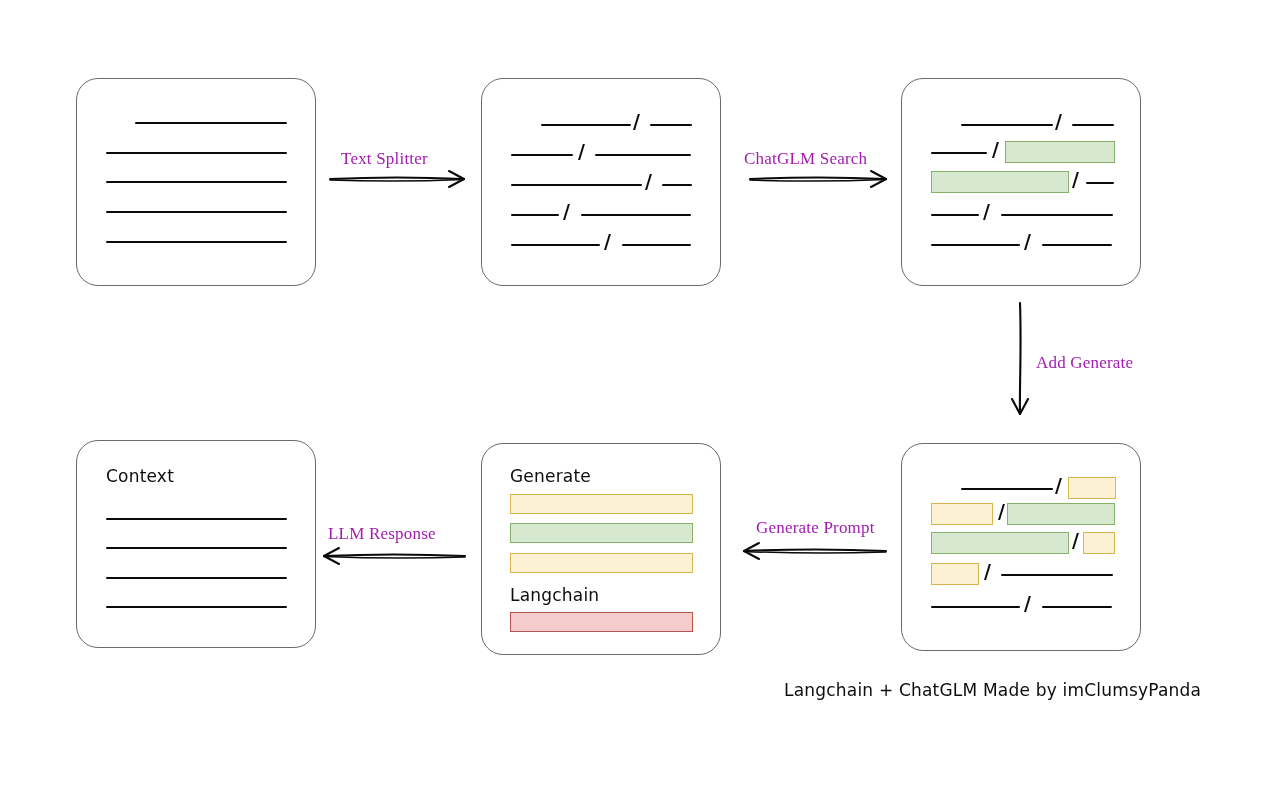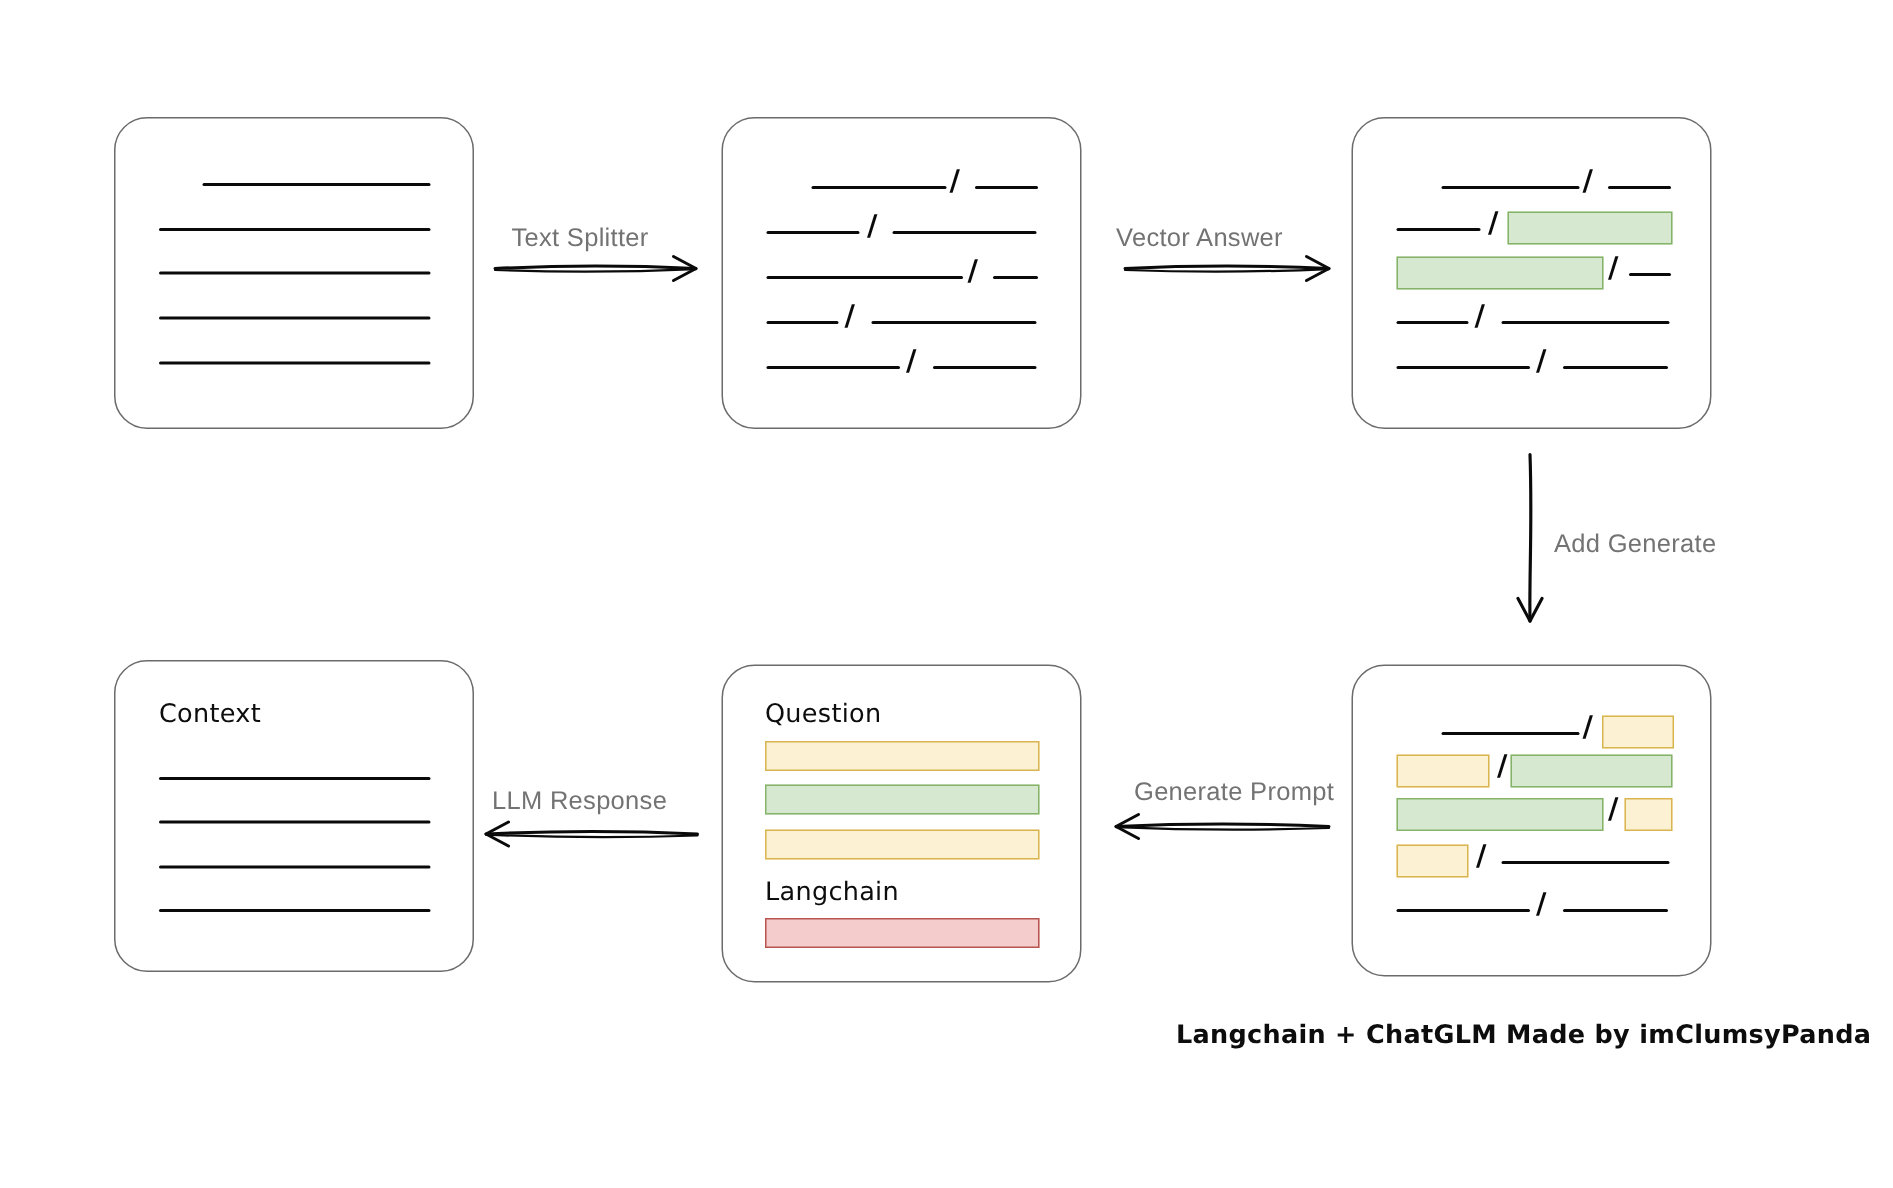--- a/index.html
+++ b/index.html
@@ -63,9 +63,9 @@
   .chip-red { background: #f3cccb; border-color: #b85450; }
   .edge-label {
     position: absolute;
-    font-family: Liberation Sans, sans-serif;
+    font-family: Liberation Serif, serif;
     font-size: 17px;
-    color: #737373;
+    color: #a21caf;
     white-space: nowrap;
     letter-spacing: 0.2px;
   }

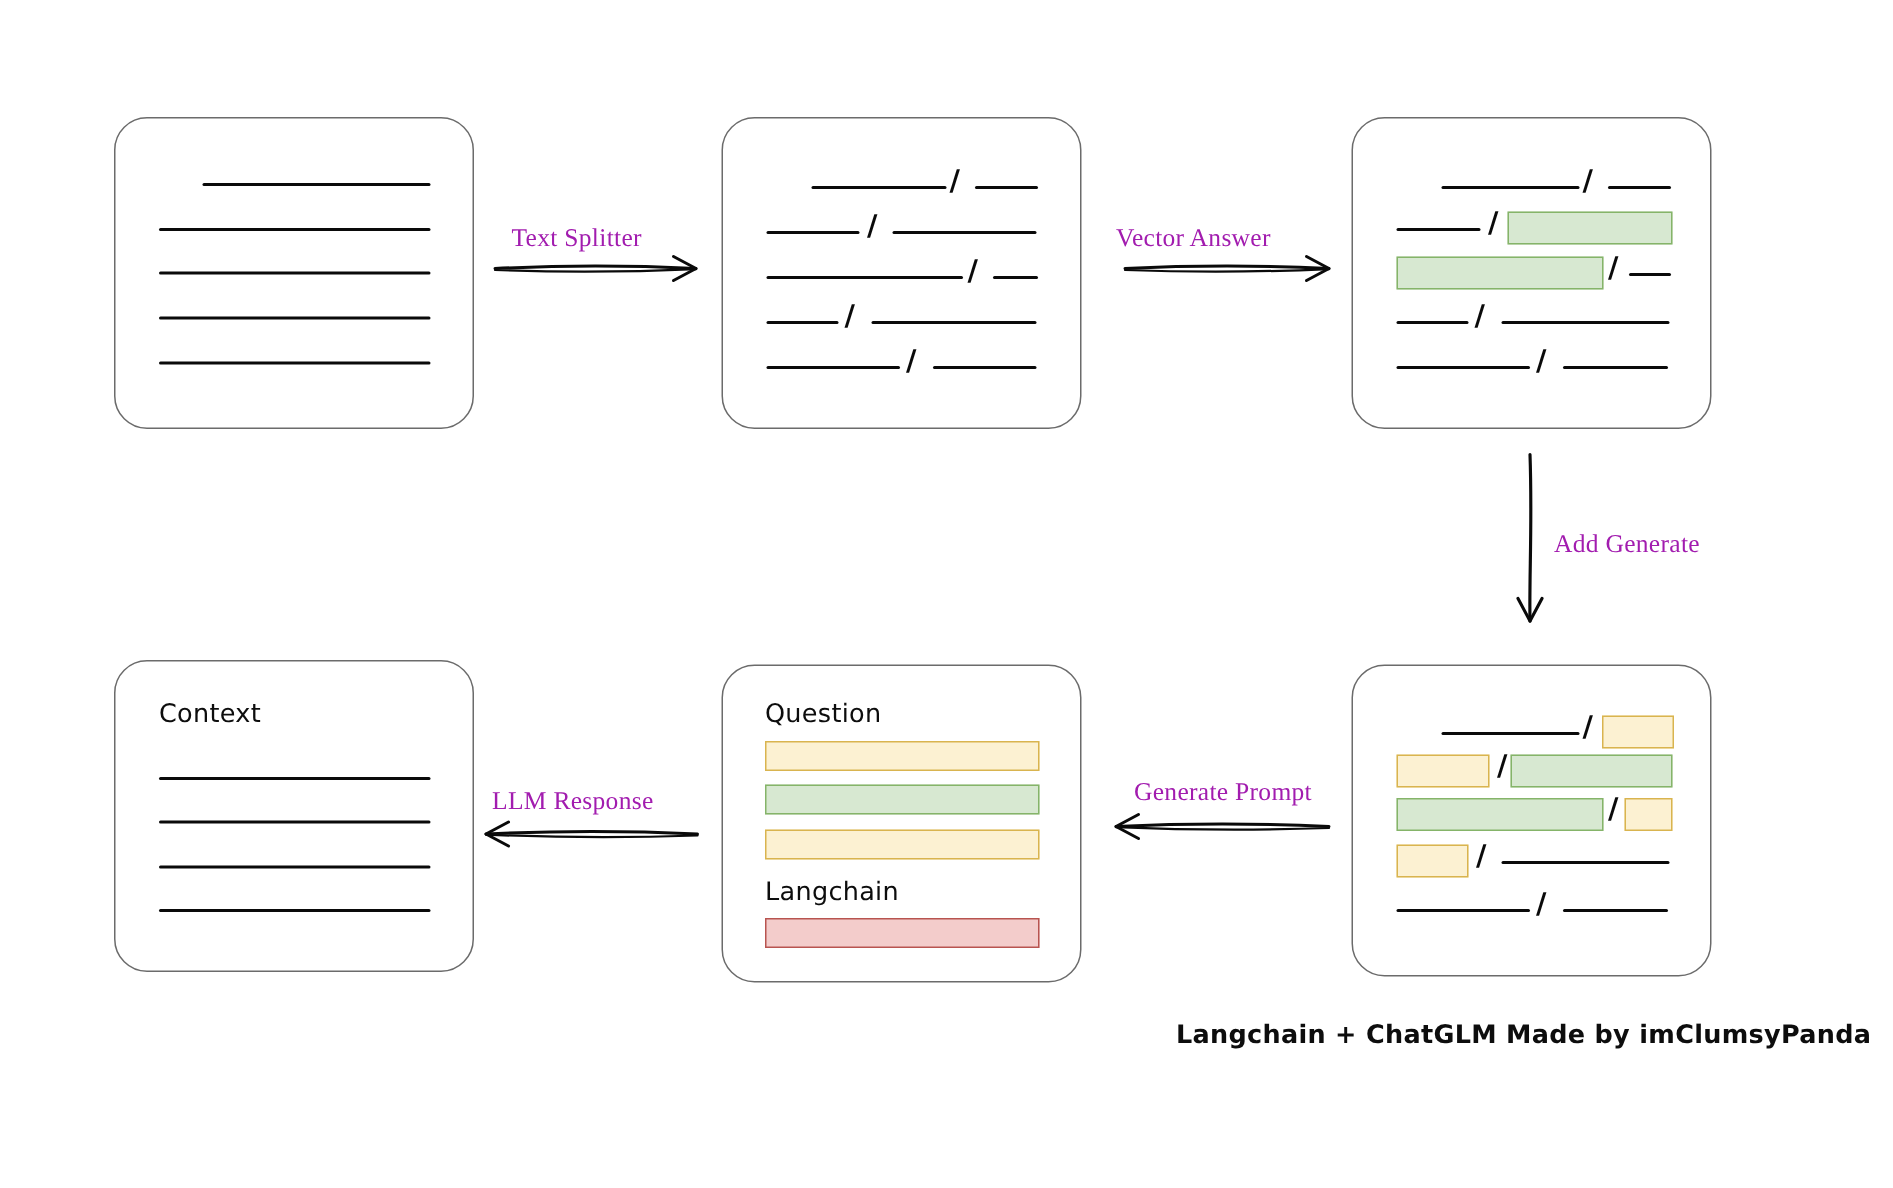--- a/index.html
+++ b/index.html
@@ -159,7 +159,7 @@
     <div class="rule" style="left: 106px; top: 577px; width: 181px;"></div>
     <div class="rule" style="left: 106px; top: 606px; width: 181px;"></div>
     <div class="edge-label" style="left: 341px; top: 149px;">Text Splitter</div>
-    <div class="edge-label" style="left: 744px; top: 149px;">Vector Answer</div>
+    <div class="edge-label" style="left: 744px; top: 149px;">ChatGLM Search</div>
     <div class="edge-label" style="left: 1036px; top: 353px;">Add Generate</div>
     <div class="edge-label" style="left: 756px; top: 518px;">Generate Prompt</div>
     <div class="edge-label" style="left: 328px; top: 524px;">LLM Response</div>

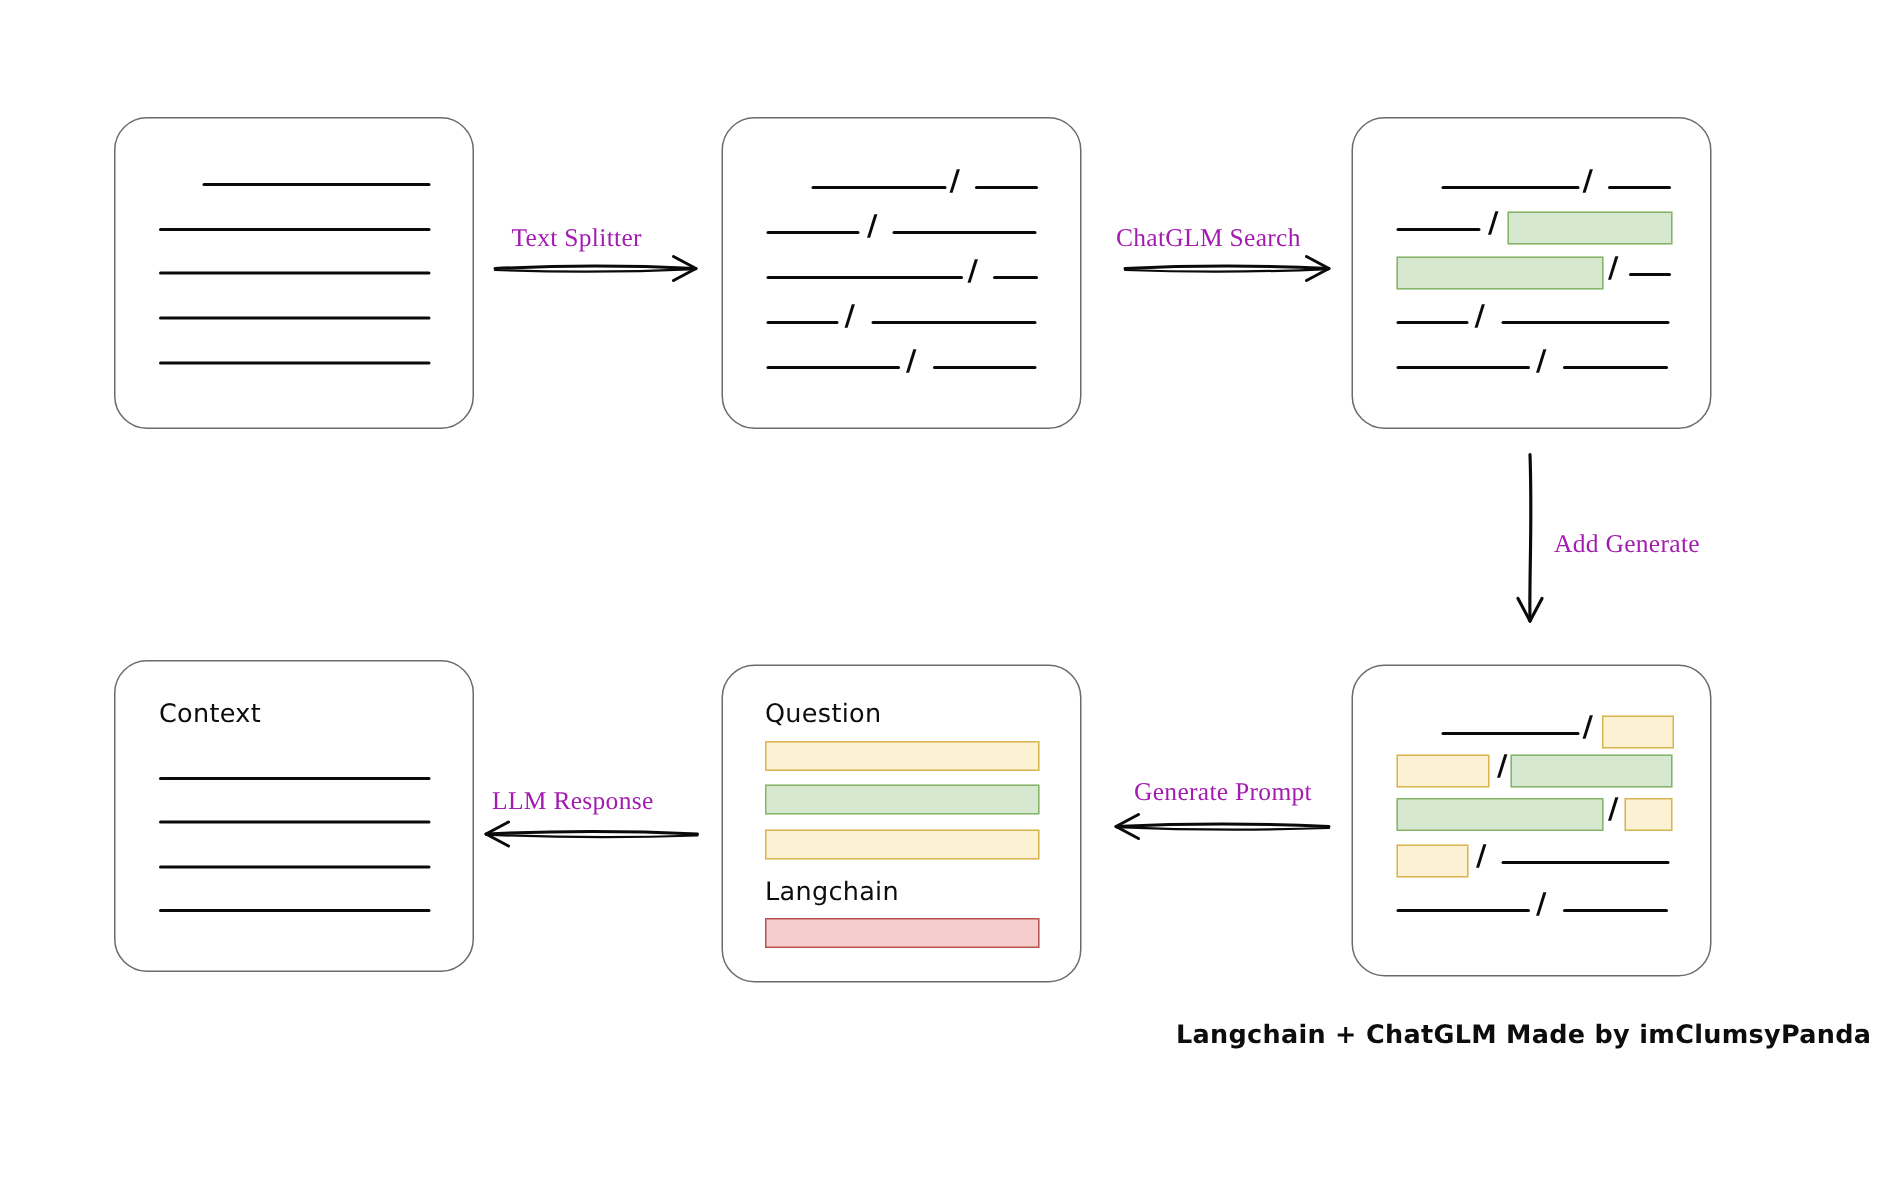--- a/index.html
+++ b/index.html
@@ -146,7 +146,7 @@
     <div class="slash" style="left: 1024px; top: 603px;">/</div>
     <div class="rule" style="left: 1042px; top: 606px; width: 70px;"></div>
     <div class="doc-box" style="left: 481px; top: 443px; width: 240px; height: 212px;"></div>
-    <div class="box-label" style="left: 510px; top: 466px;">Question</div>
+    <div class="box-label" style="left: 510px; top: 466px;">Generate</div>
     <div class="box-label" style="left: 510px; top: 585px;">Langchain</div>
     <div class="chip chip-yellow" style="left: 510px; top: 504px; width: 183px; height: 20px;"></div>
     <div class="chip chip-green" style="left: 510px; top: 533px; width: 183px; height: 20px;"></div>

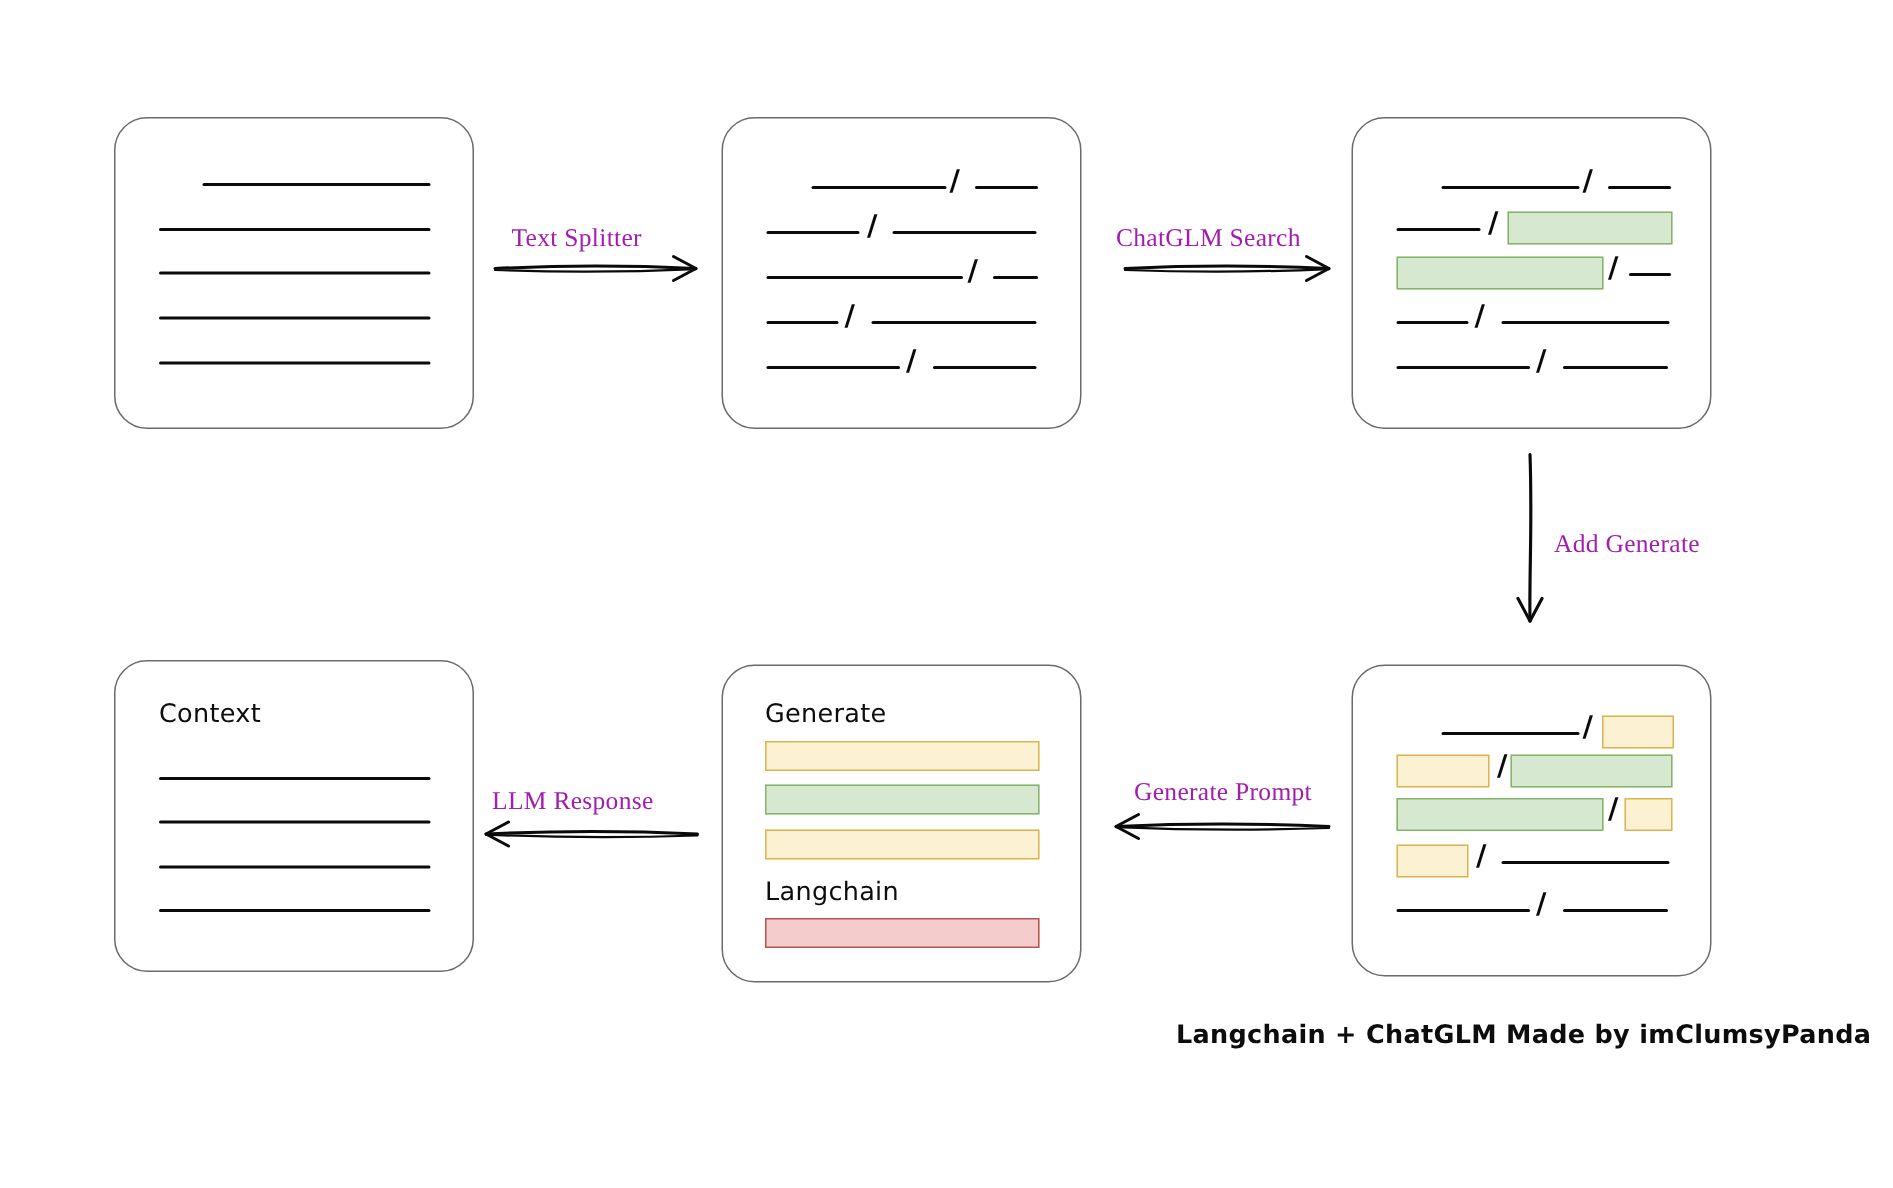--- a/index.html
+++ b/index.html
@@ -163,7 +163,7 @@
     <div class="edge-label" style="left: 1036px; top: 353px;">Add Generate</div>
     <div class="edge-label" style="left: 756px; top: 518px;">Generate Prompt</div>
     <div class="edge-label" style="left: 328px; top: 524px;">LLM Response</div>
-    <div class="footer-note" style="left: 784px; top: 680px; font-weight: bold;">Langchain + ChatGLM Made by imClumsyPanda</div>
+    <div class="footer-note" style="left: 784px; top: 680px;">Langchain + ChatGLM Made by imClumsyPanda</div>
   </div>
 
 <svg class="arrow-layer" id="arrow-layer" viewBox="0 0 1262 792" xmlns="http://www.w3.org/2000/svg">

